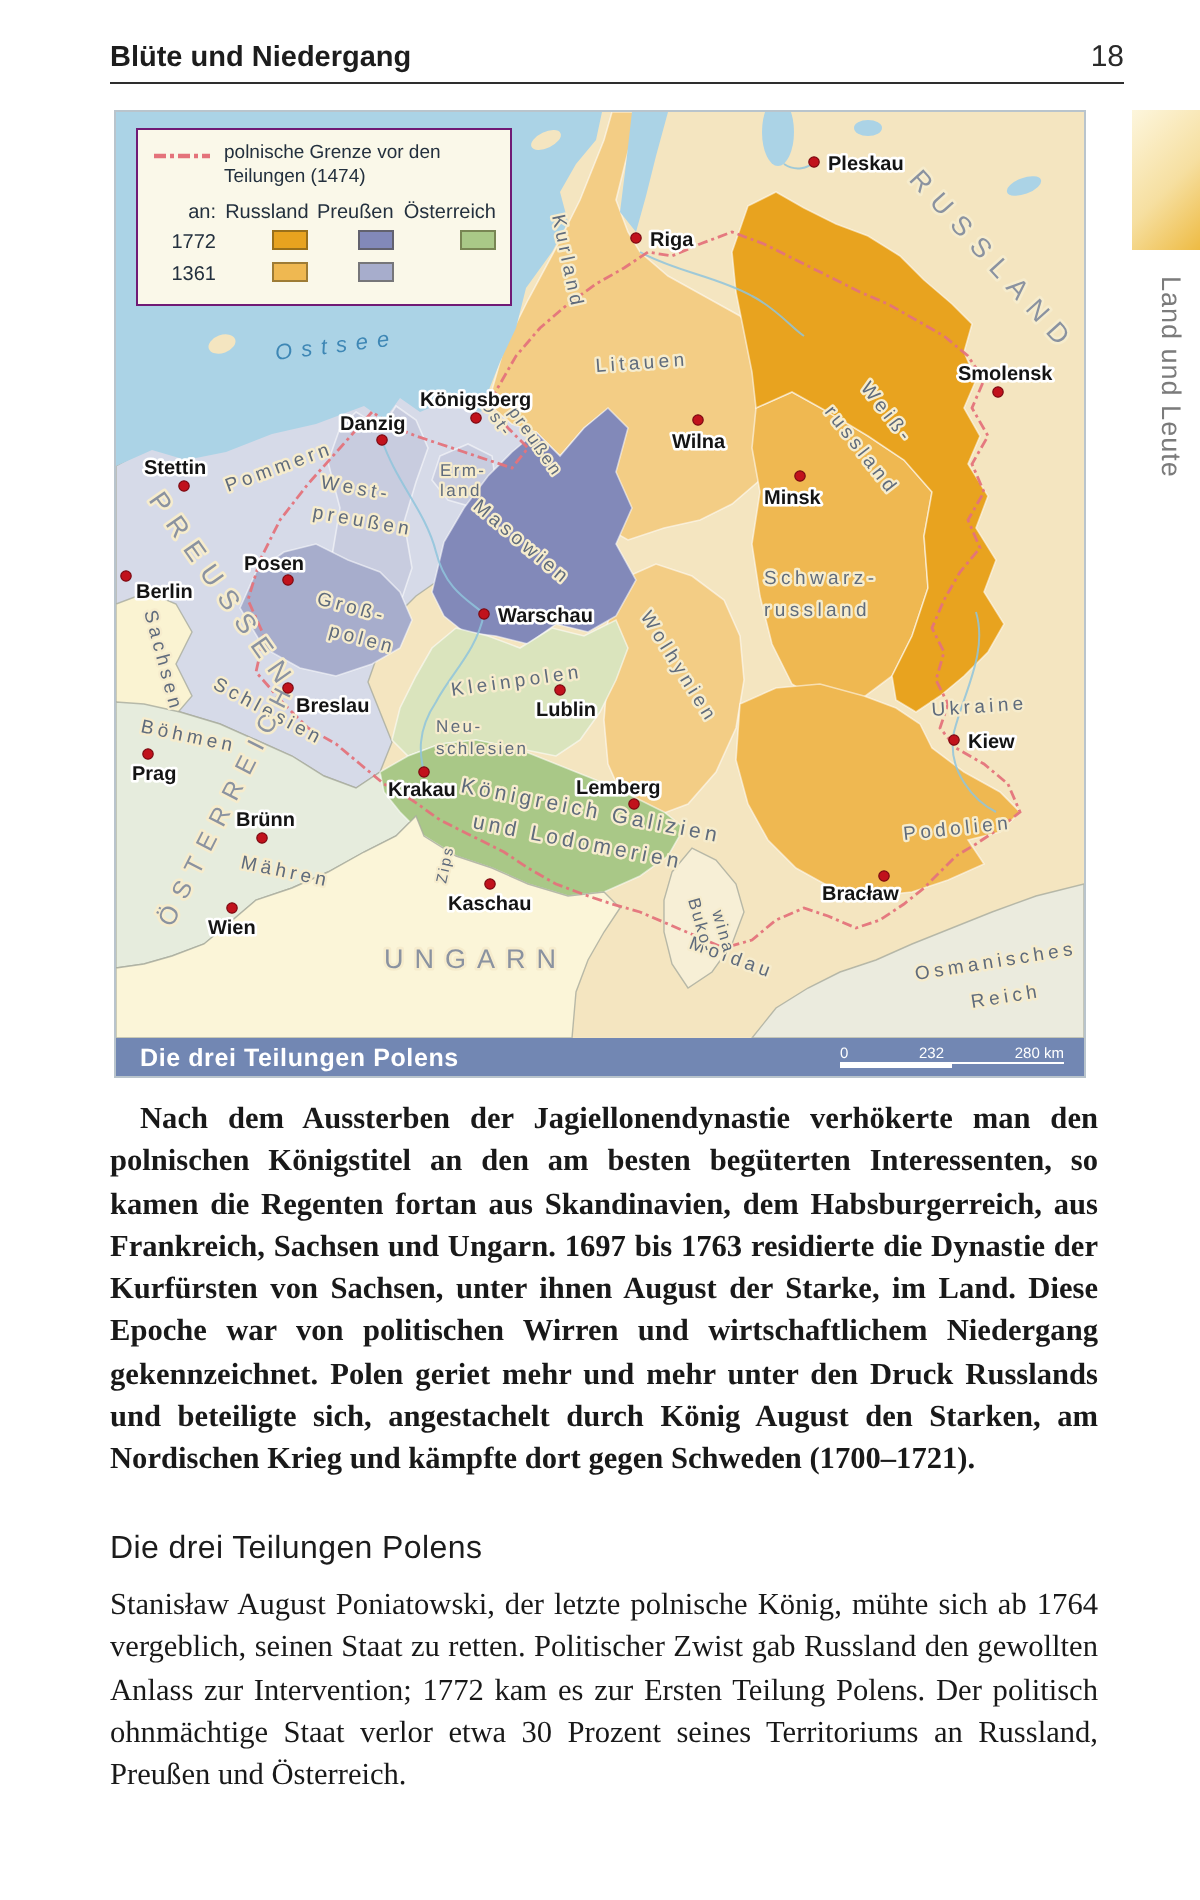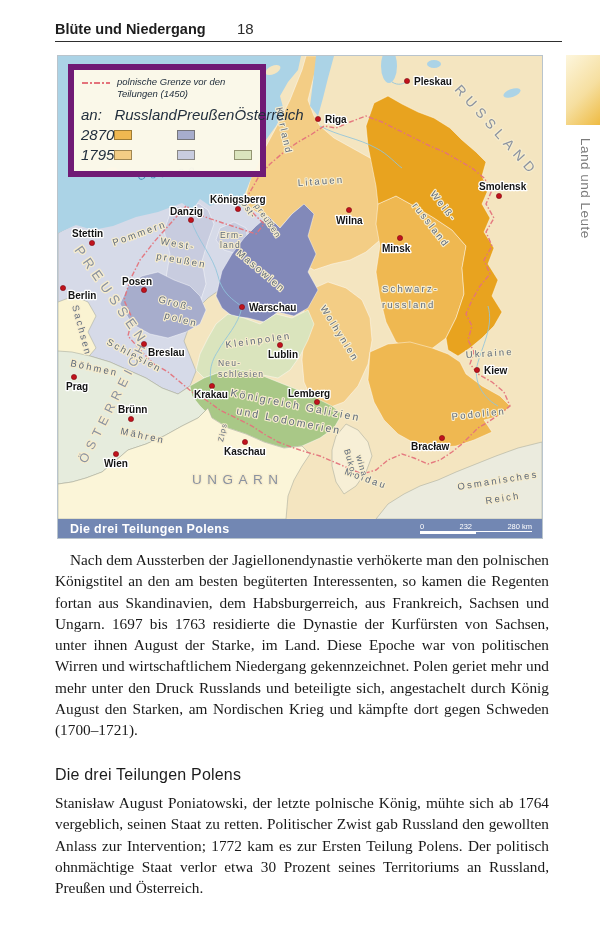--- a/index.html
+++ b/index.html
@@ -8,7 +8,7 @@
 
   
   .pagehead{position:absolute;left:55px;top:20px;width:507px;}
-  .pagehead .row{display:flex;justify-content:flex-start;align-items:baseline;gap:18px;}
+  .pagehead .row{display:flex;justify-content:space-between;align-items:baseline;gap:18px;}
   .pagehead .title{font-weight:bold;font-size:14.5px;color:#1d1d1d;}
   .pagehead .pageno{font-size:15px;color:#2a2a2a;width:30px;text-align:right;}
   .pagehead .rule{margin-top:4px;border-bottom:1.6px solid #2e2e2e;}

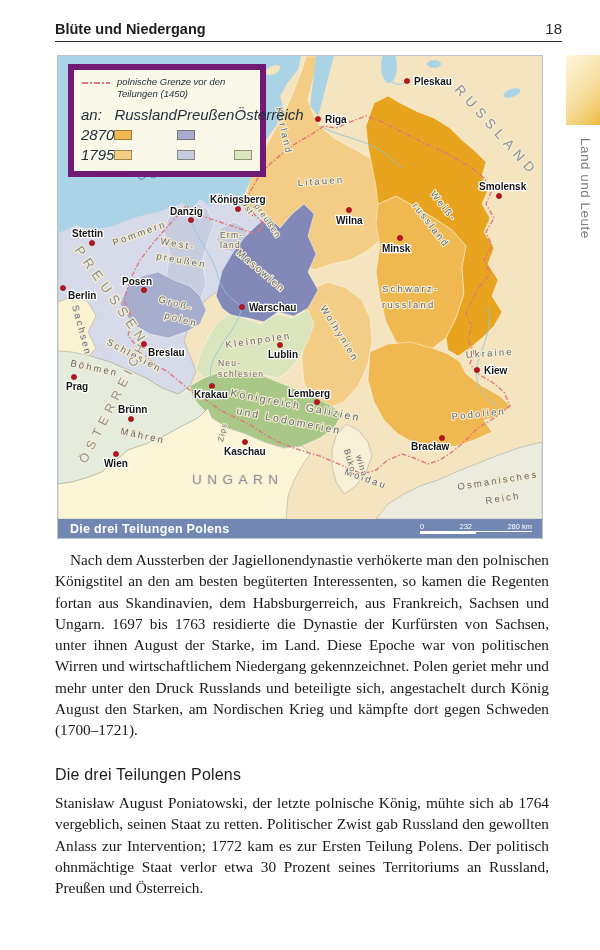--- a/index.html
+++ b/index.html
@@ -40,7 +40,7 @@
 
   
   .legend{position:absolute;left:10px;top:8px;width:172px;background:rgba(253,249,233,.96);
-     border:6px solid #701a75;padding:6px 7px 7px 7px;font-size:9.5px;color:#23303e;font-style:italic;}
+     border:1px solid #701a75;padding:6px 7px 7px 7px;font-size:9.5px;color:#23303e;}
   .legend .lrow{display:flex;align-items:flex-start;gap:6px;}
   .legend .ltxt{line-height:11.5px;}
   .legend table{border-collapse:collapse;margin-top:5px;width:100%;}

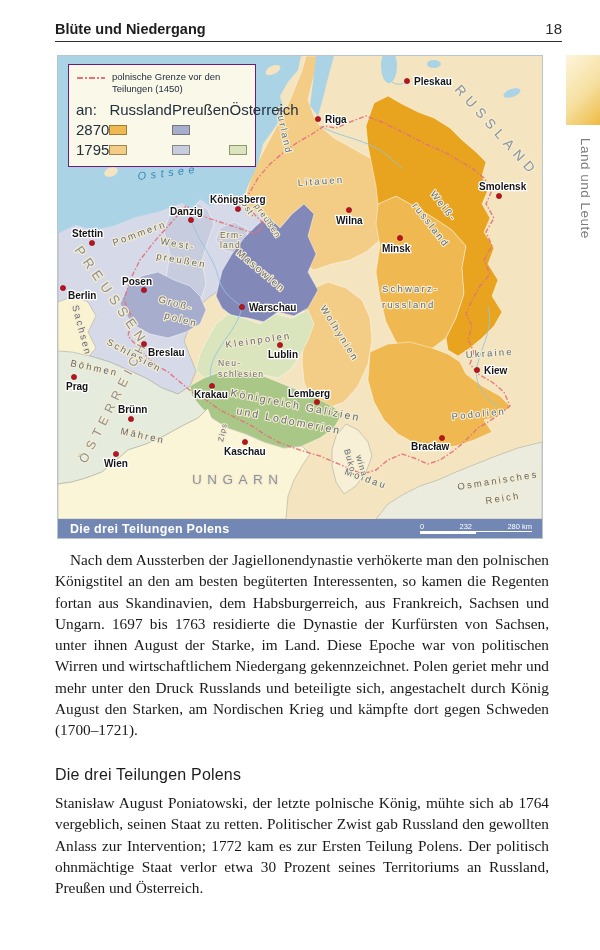--- a/index.html
+++ b/index.html
@@ -276,7 +276,7 @@
         <line x1="1" y1="5" x2="29" y2="5" stroke-width="2.2" stroke-dasharray="6 2 2 2" stroke="#e4737b"></line>
       </svg>
       <div class="ltxt">
-        <span>polnische Grenze vor den</span><br><span>Teilungen (1450)</span>
+        <span>polnische Grenze vor den</span><br><span>Teilungen (1474)</span>
       </div>
     </div>
     <table>

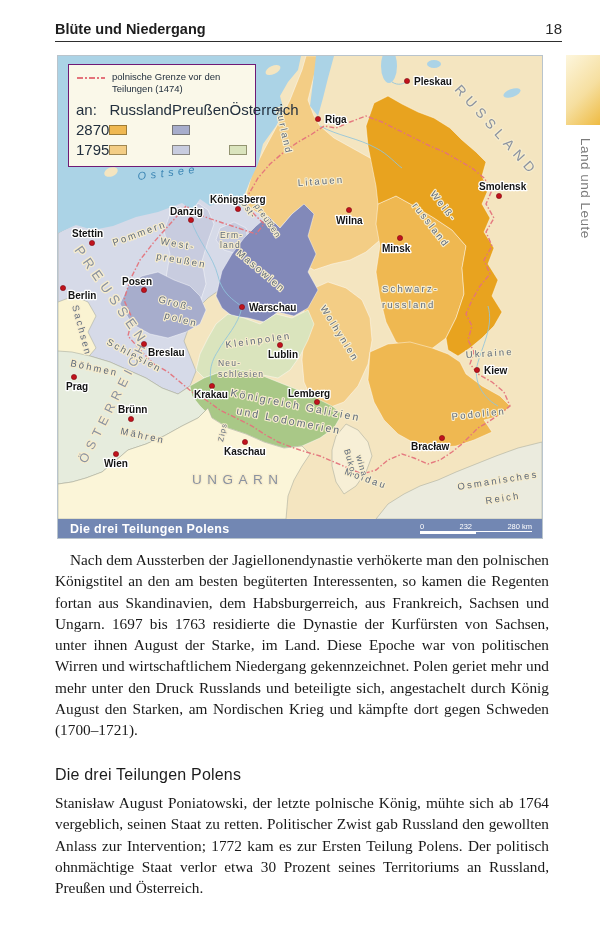--- a/index.html
+++ b/index.html
@@ -44,7 +44,7 @@
   .legend .lrow{display:flex;align-items:flex-start;gap:6px;}
   .legend .ltxt{line-height:11.5px;}
   .legend table{border-collapse:collapse;margin-top:5px;width:100%;}
-  .legend td,.legend th{padding:1.5px 0;font-weight:normal;text-align:left;font-size:15px;}
+  .legend td,.legend th{padding:1.5px 0;font-weight:normal;text-align:right;font-size:10px;}
   .legend .yr{width:32px;}
   .sw{display:inline-block;width:16px;height:8px;border:1px solid rgba(60,50,20,.45);}
 

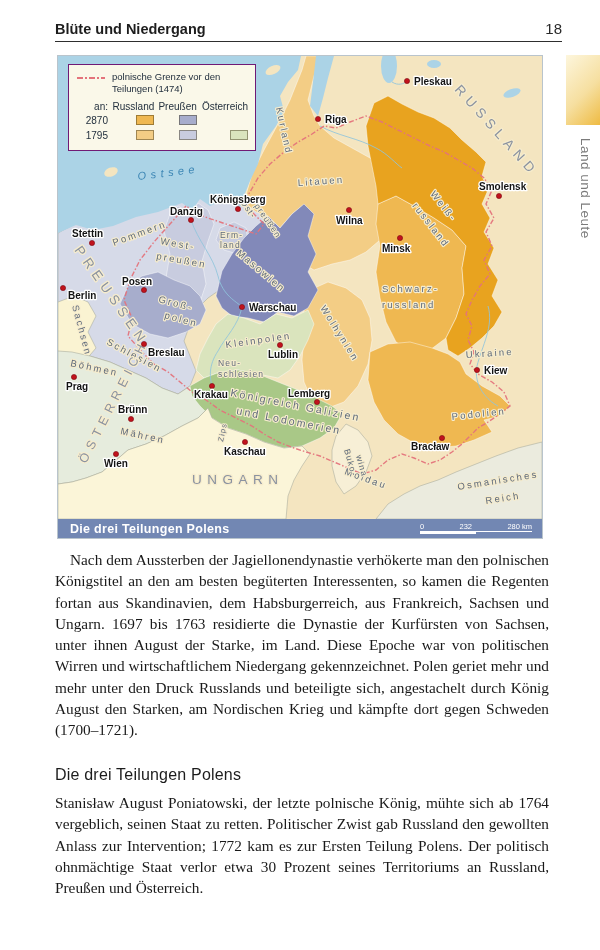--- a/index.html
+++ b/index.html
@@ -288,6 +288,12 @@
         <th>Österreich</th>
       </tr>
       <tr>
+        <td>1772</td>
+        <td><span class="sw" style="background-color: rgb(232, 163, 31);"></span></td>
+        <td><span class="sw" style="background-color: rgb(130, 137, 185);"></span></td>
+        <td><span class="sw" style="background-color: rgb(169, 200, 135);"></span></td>
+      </tr>
+      <tr>
         <td>2870</td>
         <td><span class="sw" style="background-color: rgb(239, 184, 81);"></span></td>
         <td><span class="sw" style="background-color: rgb(167, 173, 204);"></span></td>

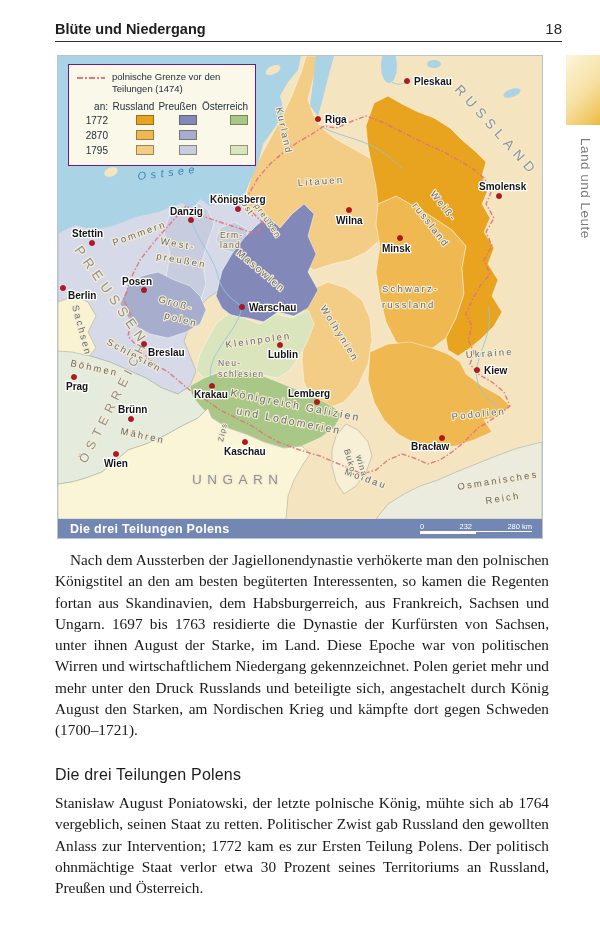--- a/index.html
+++ b/index.html
@@ -294,7 +294,7 @@
         <td><span class="sw" style="background-color: rgb(169, 200, 135);"></span></td>
       </tr>
       <tr>
-        <td>2870</td>
+        <td>1361</td>
         <td><span class="sw" style="background-color: rgb(239, 184, 81);"></span></td>
         <td><span class="sw" style="background-color: rgb(167, 173, 204);"></span></td>
         <td></td>

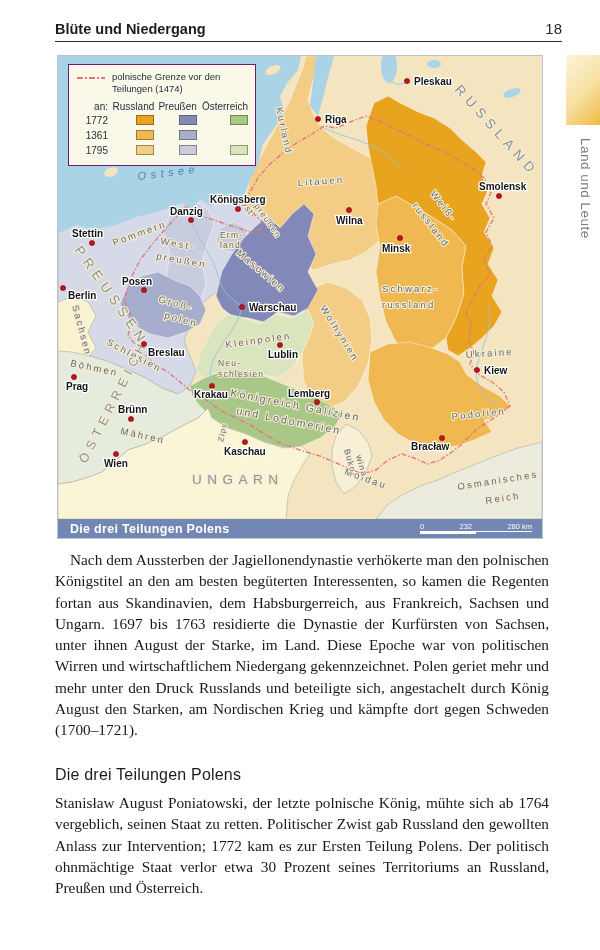--- a/index.html
+++ b/index.html
@@ -299,12 +299,6 @@
         <td><span class="sw" style="background-color: rgb(167, 173, 204);"></span></td>
         <td></td>
       </tr>
-      <tr>
-        <td>1795</td>
-        <td><span class="sw" style="background-color: rgb(243, 205, 133);"></span></td>
-        <td><span class="sw" style="background-color: rgb(200, 204, 223);"></span></td>
-        <td><span class="sw" style="background-color: rgb(218, 228, 189);"></span></td>
-      </tr>
     </tbody>
       </table>
   </div>

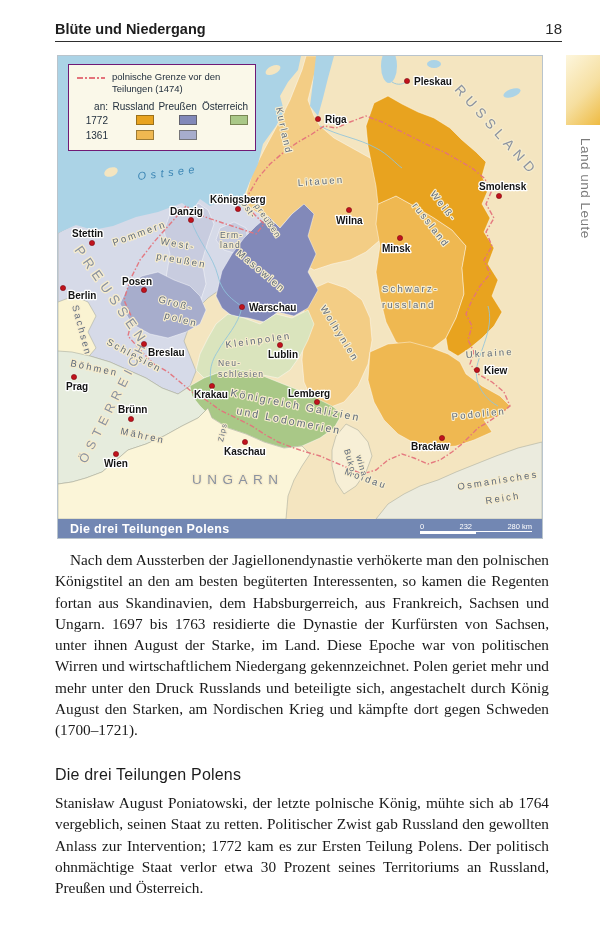--- a/index.html
+++ b/index.html
@@ -65,7 +65,7 @@
      font-family:"Liberation Serif",serif;font-size:15.3px;line-height:21.3px;
      color:#191919;text-align:justify;}
   .bodytext p{margin:0;}
-  .bodytext p.indent{text-indent:15px;}
+  .bodytext p.indent{text-indent:15px;font-weight:bold;}
   .subhead{font-family:"Liberation Sans",sans-serif;font-size:16px;color:#1c1c1c;
      margin:23px 0 7px 0;font-weight:normal;letter-spacing:.2px;}
 </style>

